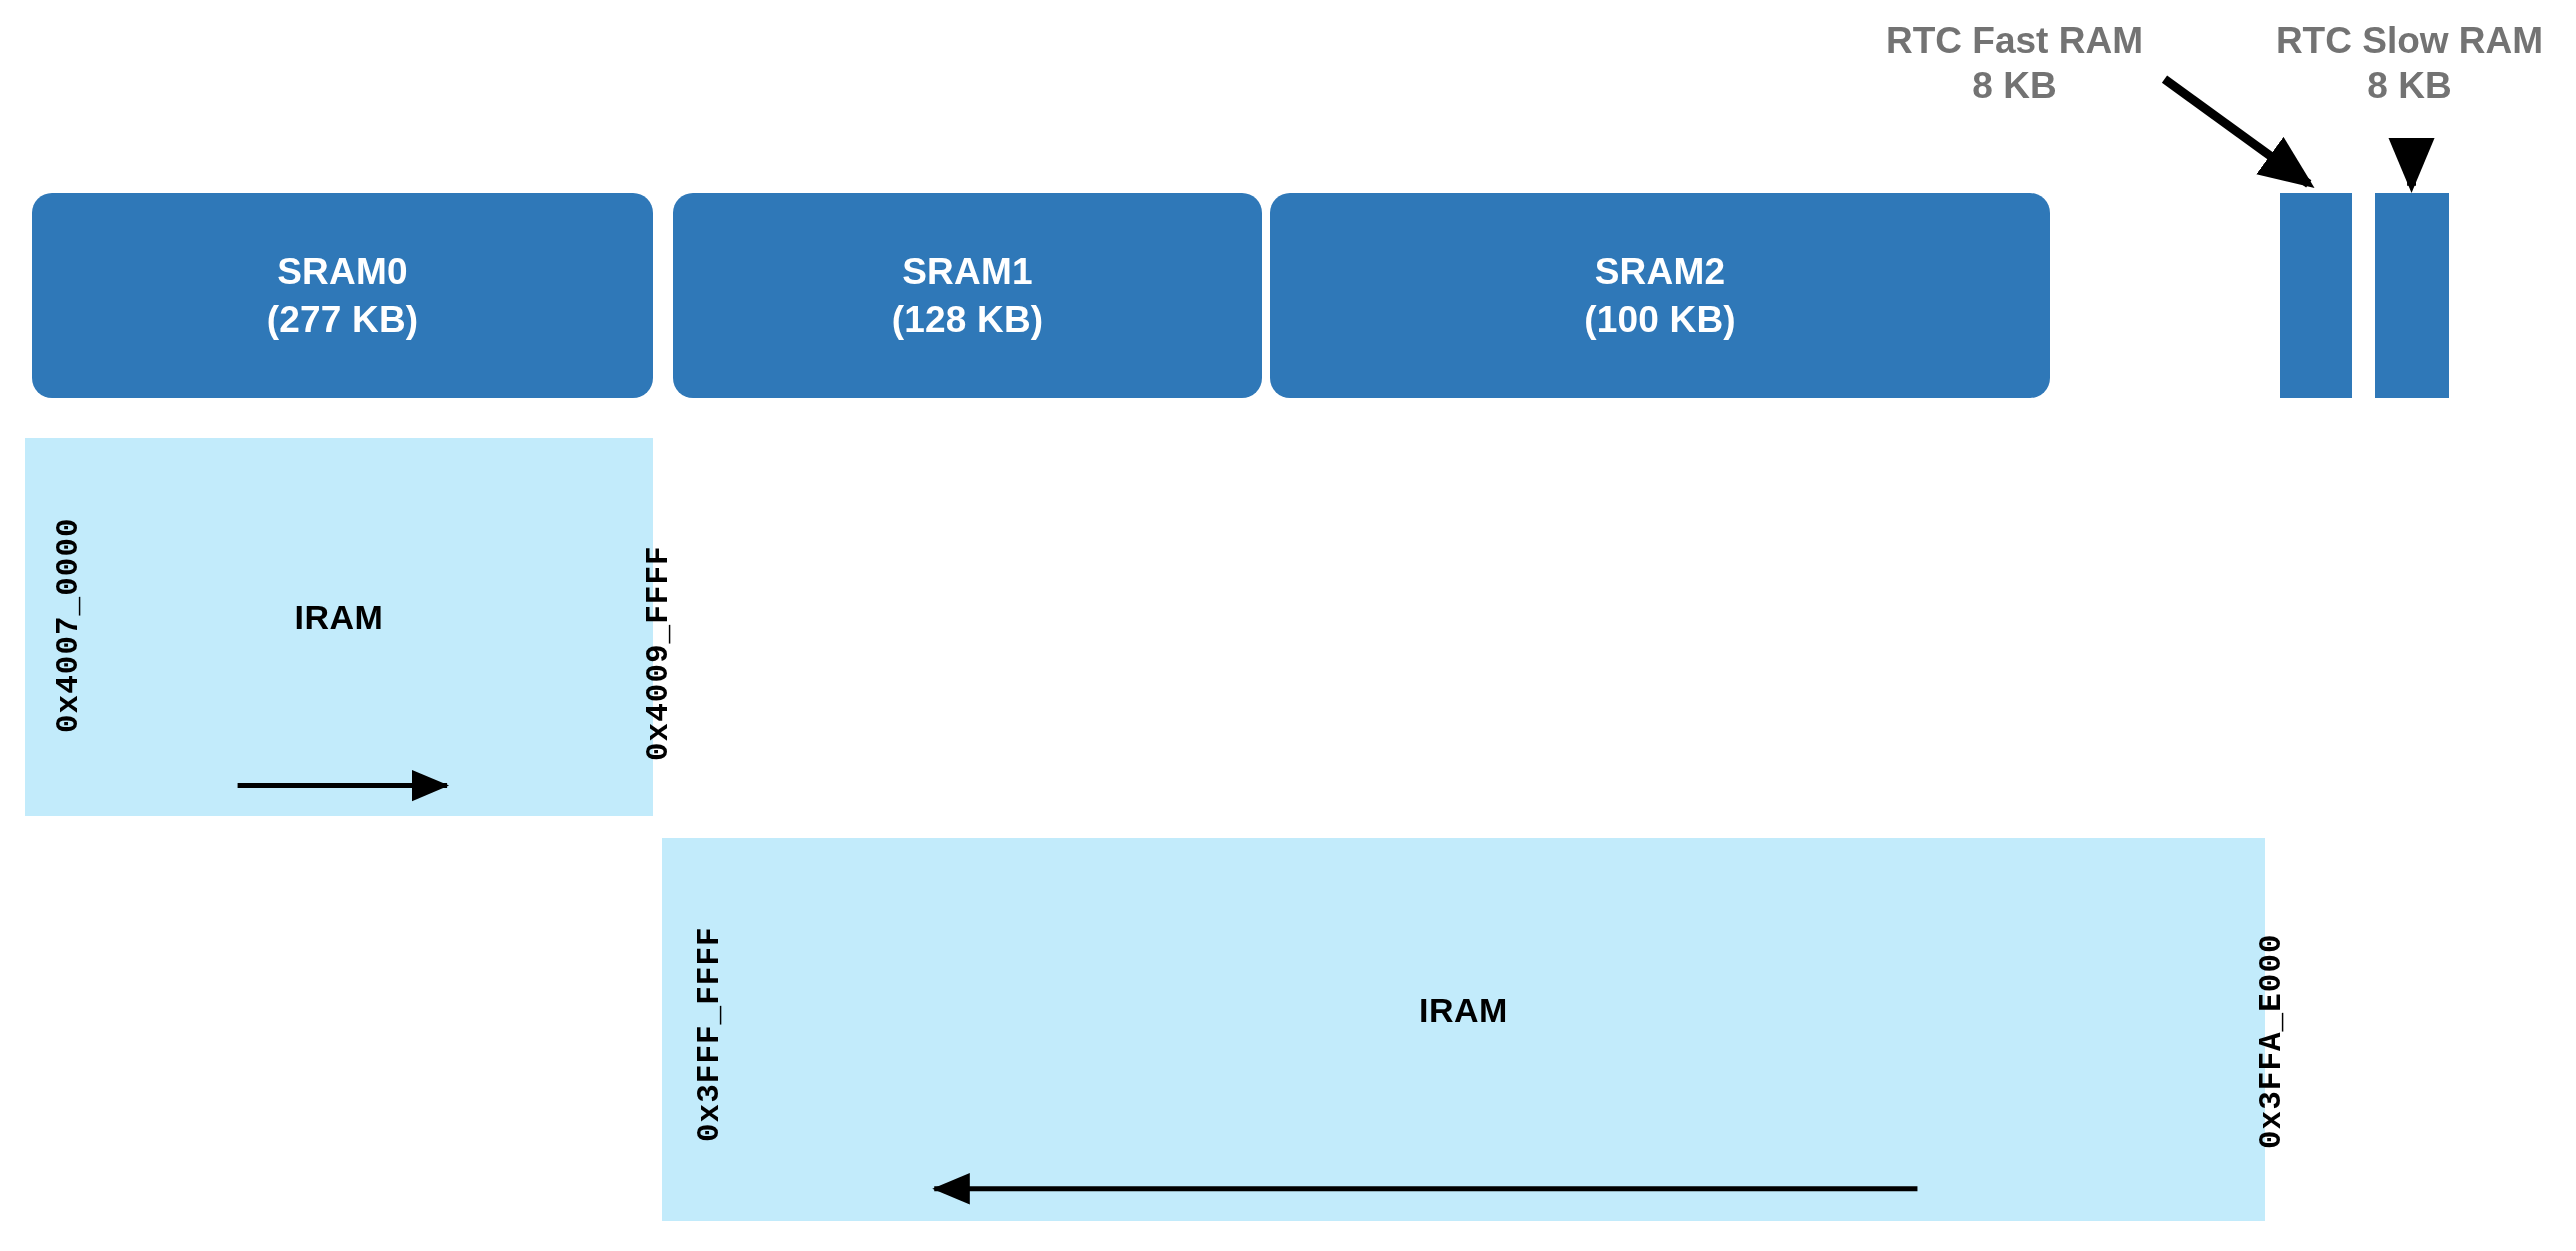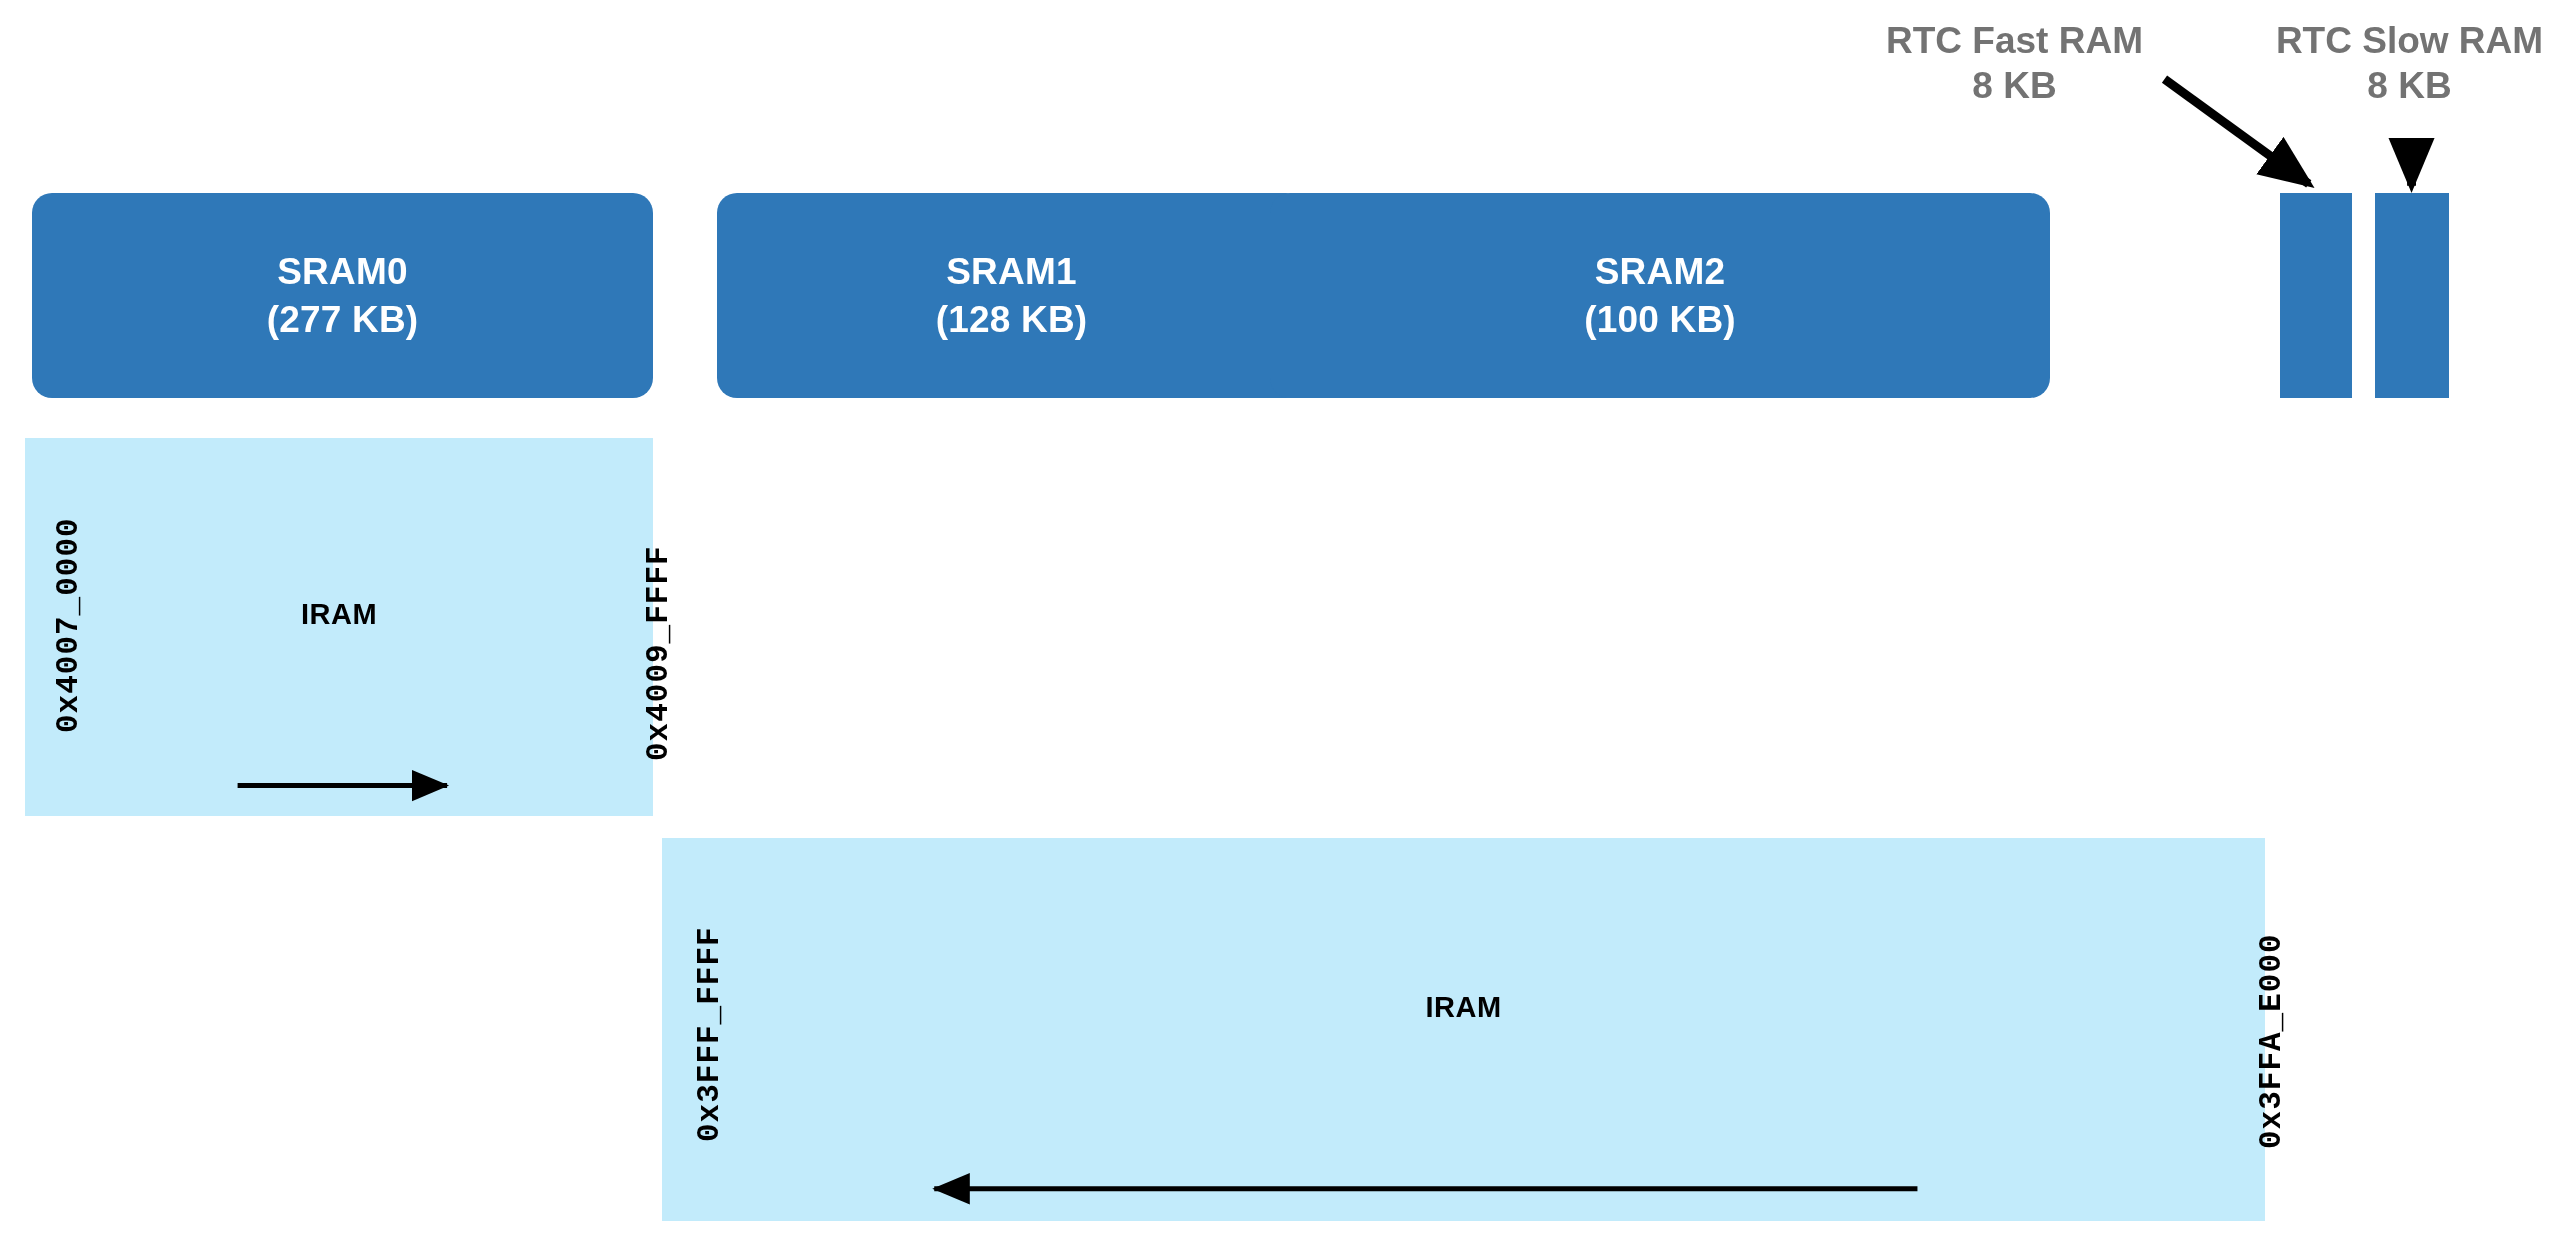--- a/index.html
+++ b/index.html
@@ -117,7 +117,7 @@
     <div class="sz">(277 KB)</div>
   </div>
 
-  <div class="blk sram" style="left:673px; top:193px; width:589px; height:205px;margin-left:44px;">
+  <div class="blk sram" style="left:673px; top:193px; width:589px; height:205px;">
     <div class="nm">SRAM1</div>
     <div class="sz">(128 KB)</div>
   </div>

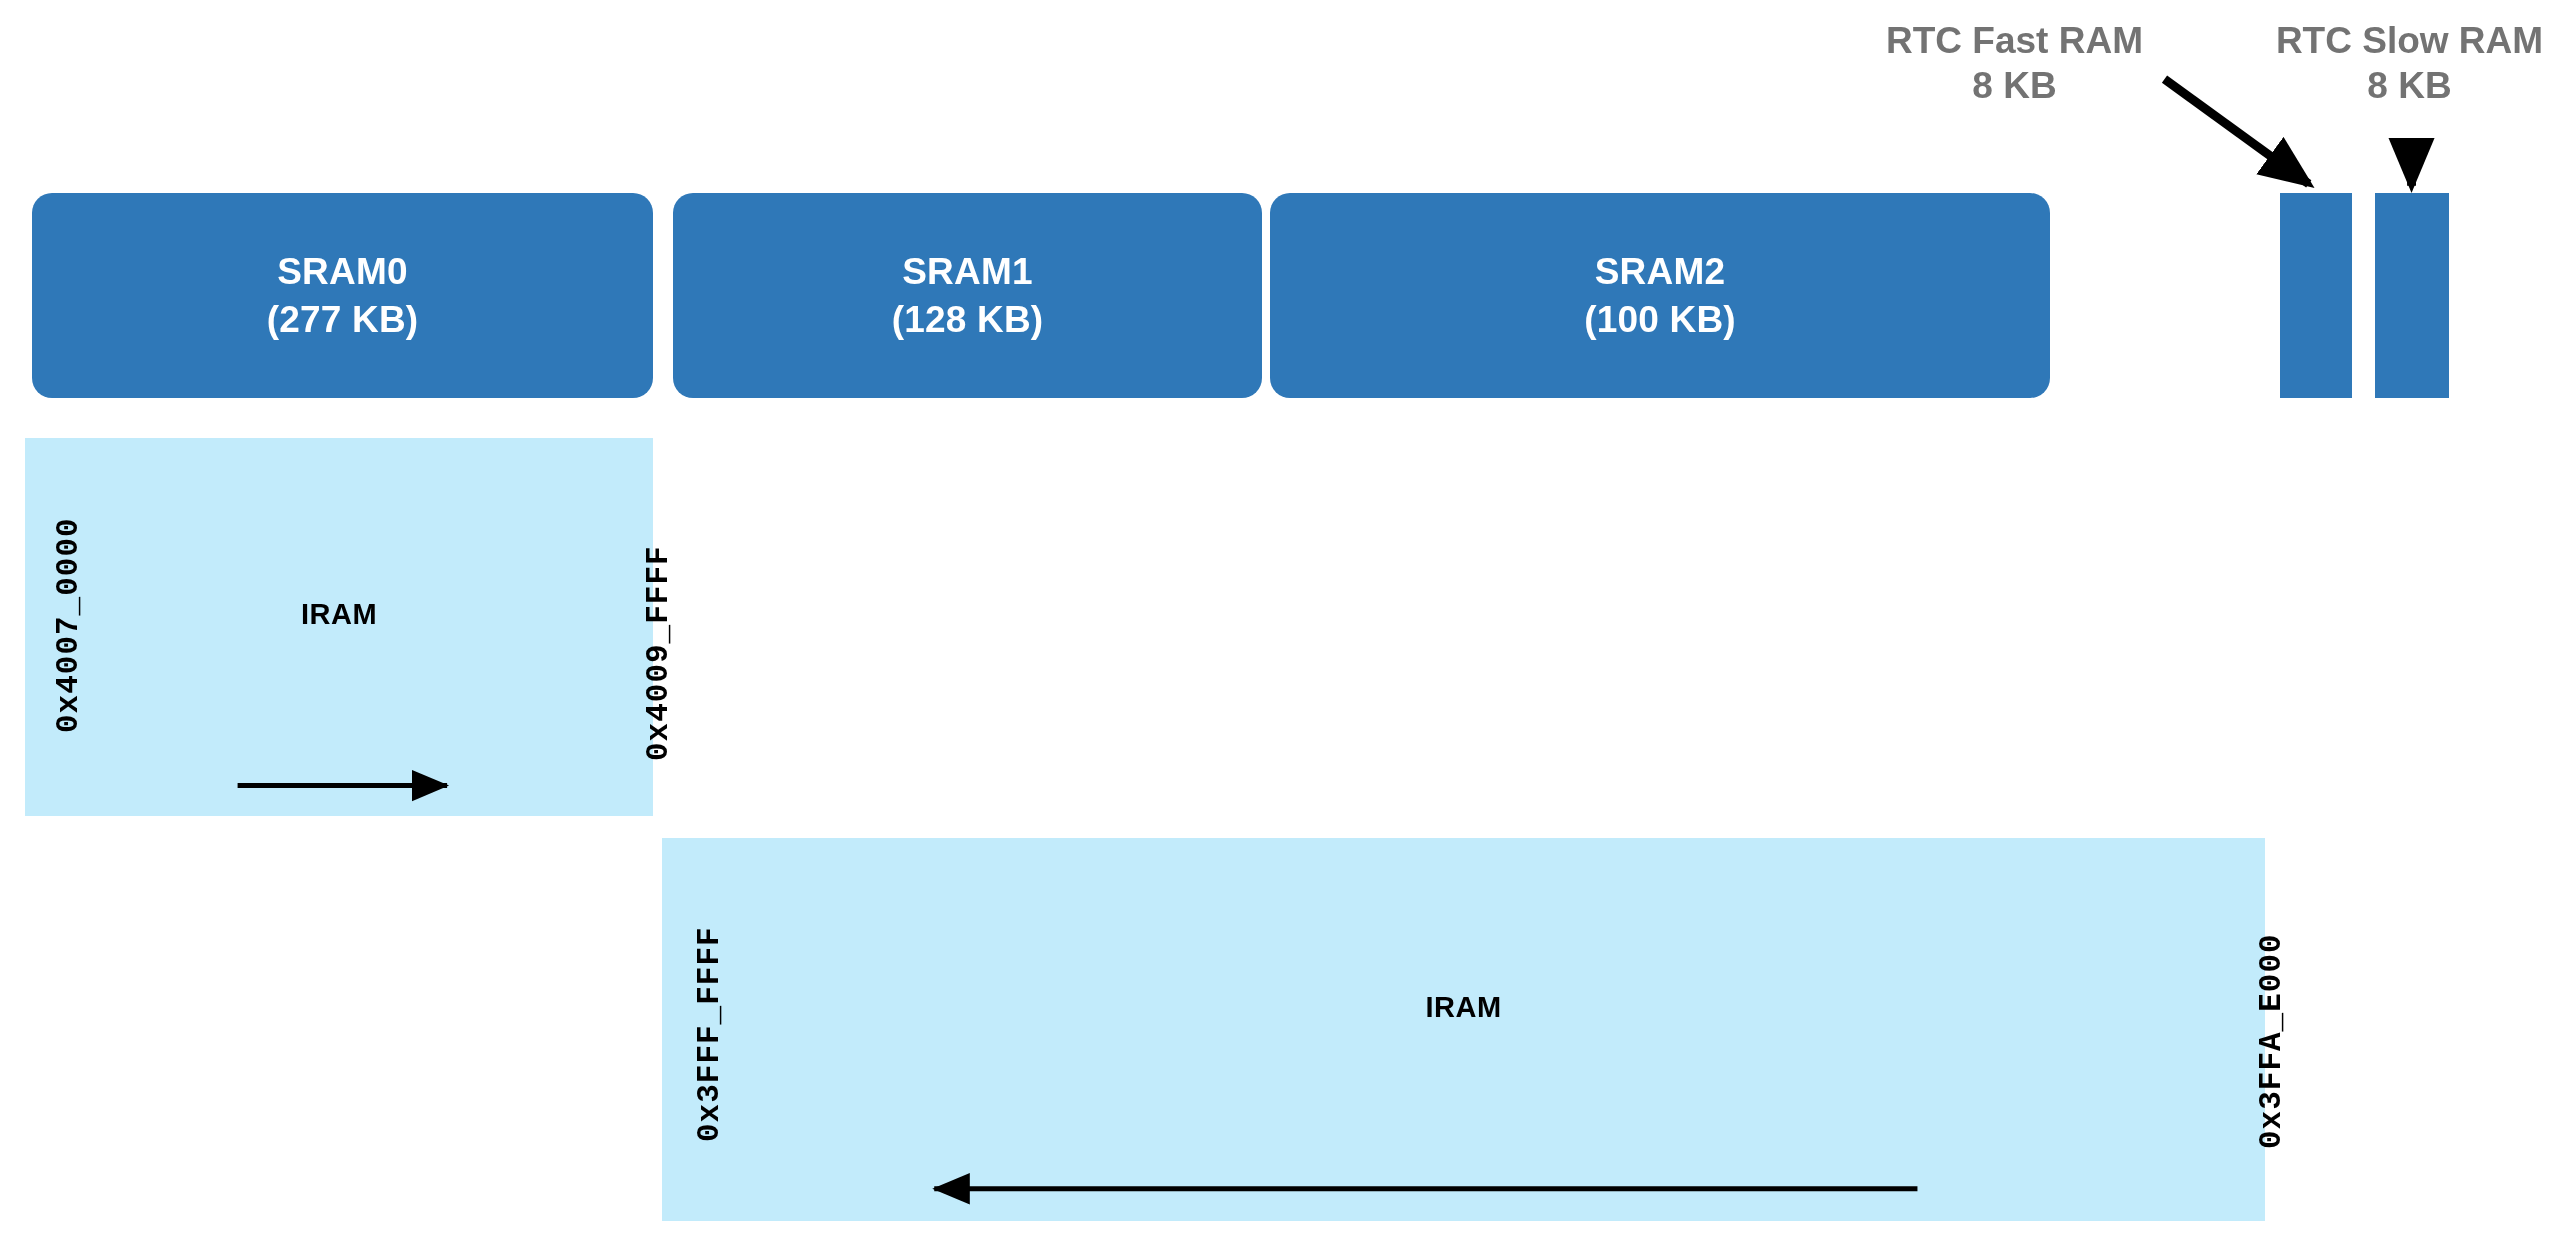--- a/index.html
+++ b/index.html
@@ -56,7 +56,7 @@
     left: 0;
     right: 0;
     text-align: center;
-    font-size: 29px;
+    font-size: 34px;
     font-weight: bold;
     color: #000000;
     letter-spacing: 0.5px;

